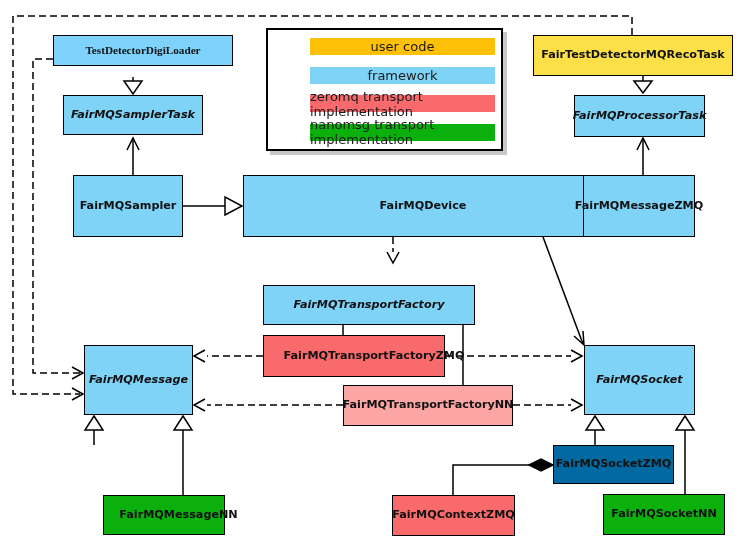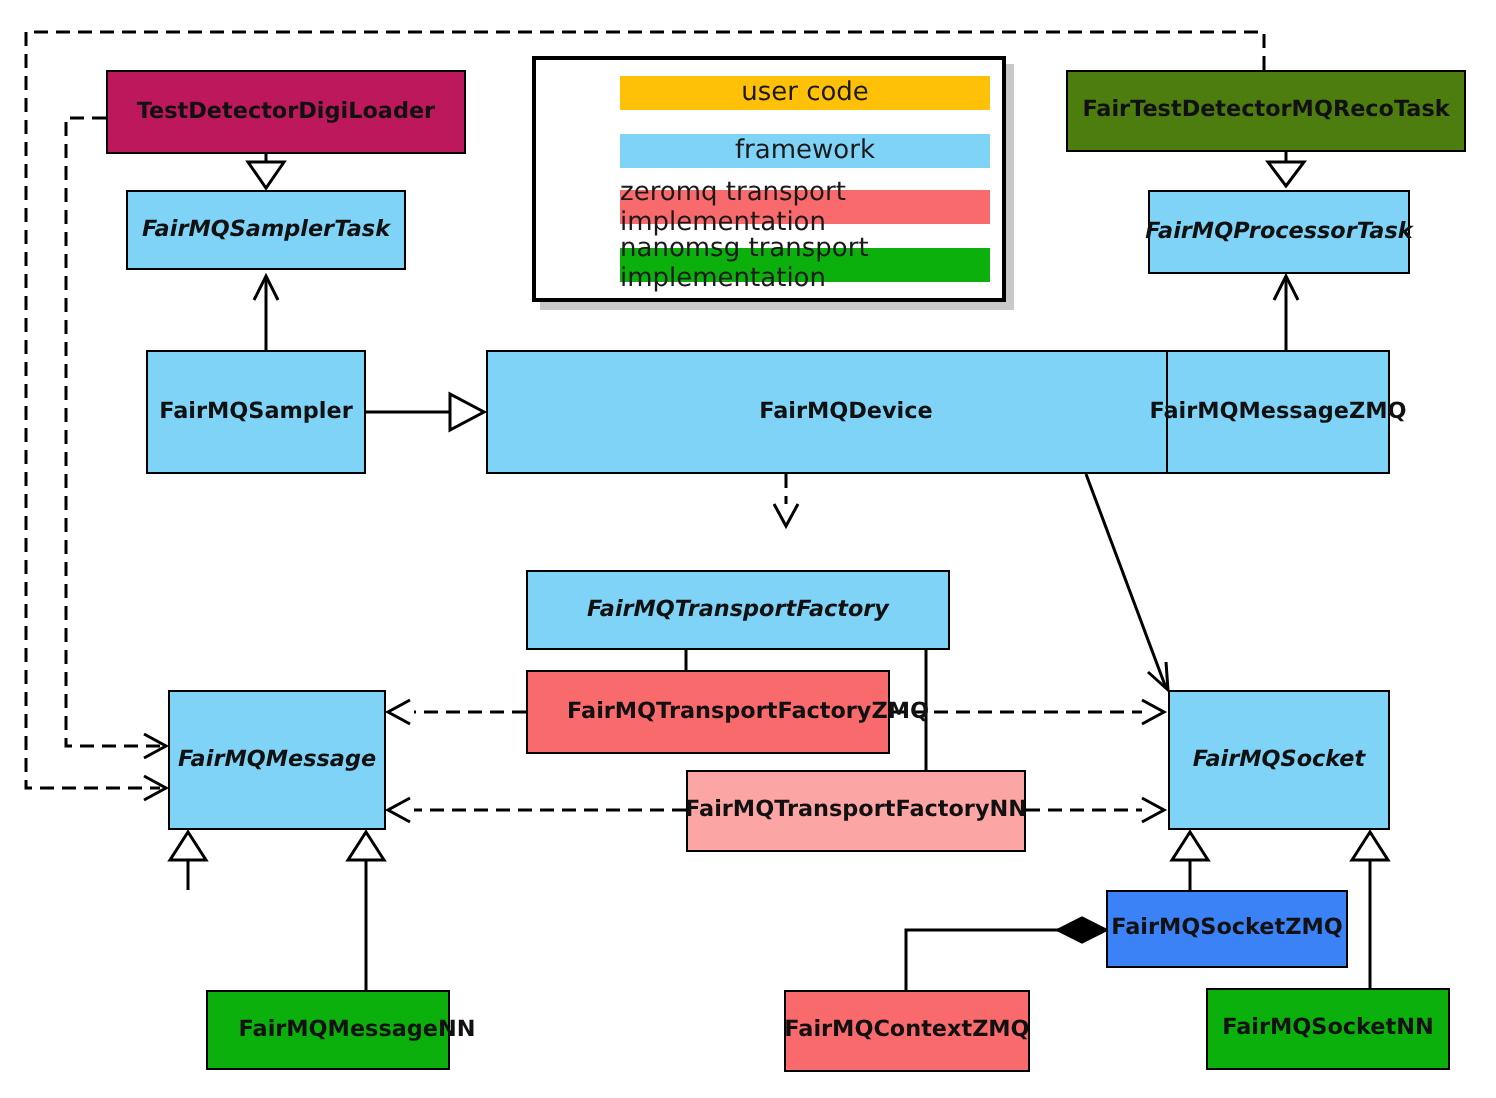--- a/index.html
+++ b/index.html
@@ -160,7 +160,7 @@
     </g>
   </svg>
 
-  <div class="node" style="left: 53px; top: 35px; width: 180px; height: 42px; background: #be185d;">TestDetectorDigiLoader</div>
+  <div class="node" style="left: 53px; top: 35px; width: 180px; height: 31px; background: #7dd3fc; font-family: Liberation Serif, serif;">TestDetectorDigiLoader</div>
   <div class="node" style="left: 533px; top: 35px; width: 200px; height: 41px; background: #4d7c0f;">FairTestDetectorMQRecoTask</div>
   <div class="node abstract" style="left: 63px; top: 95px; width: 140px; height: 40px; background: rgb(126, 211, 247);">FairMQSamplerTask</div>
   <div class="node abstract" style="left: 574px; top: 95px; width: 131px; height: 42px; background: rgb(126, 211, 247);">FairMQProcessorTask</div>

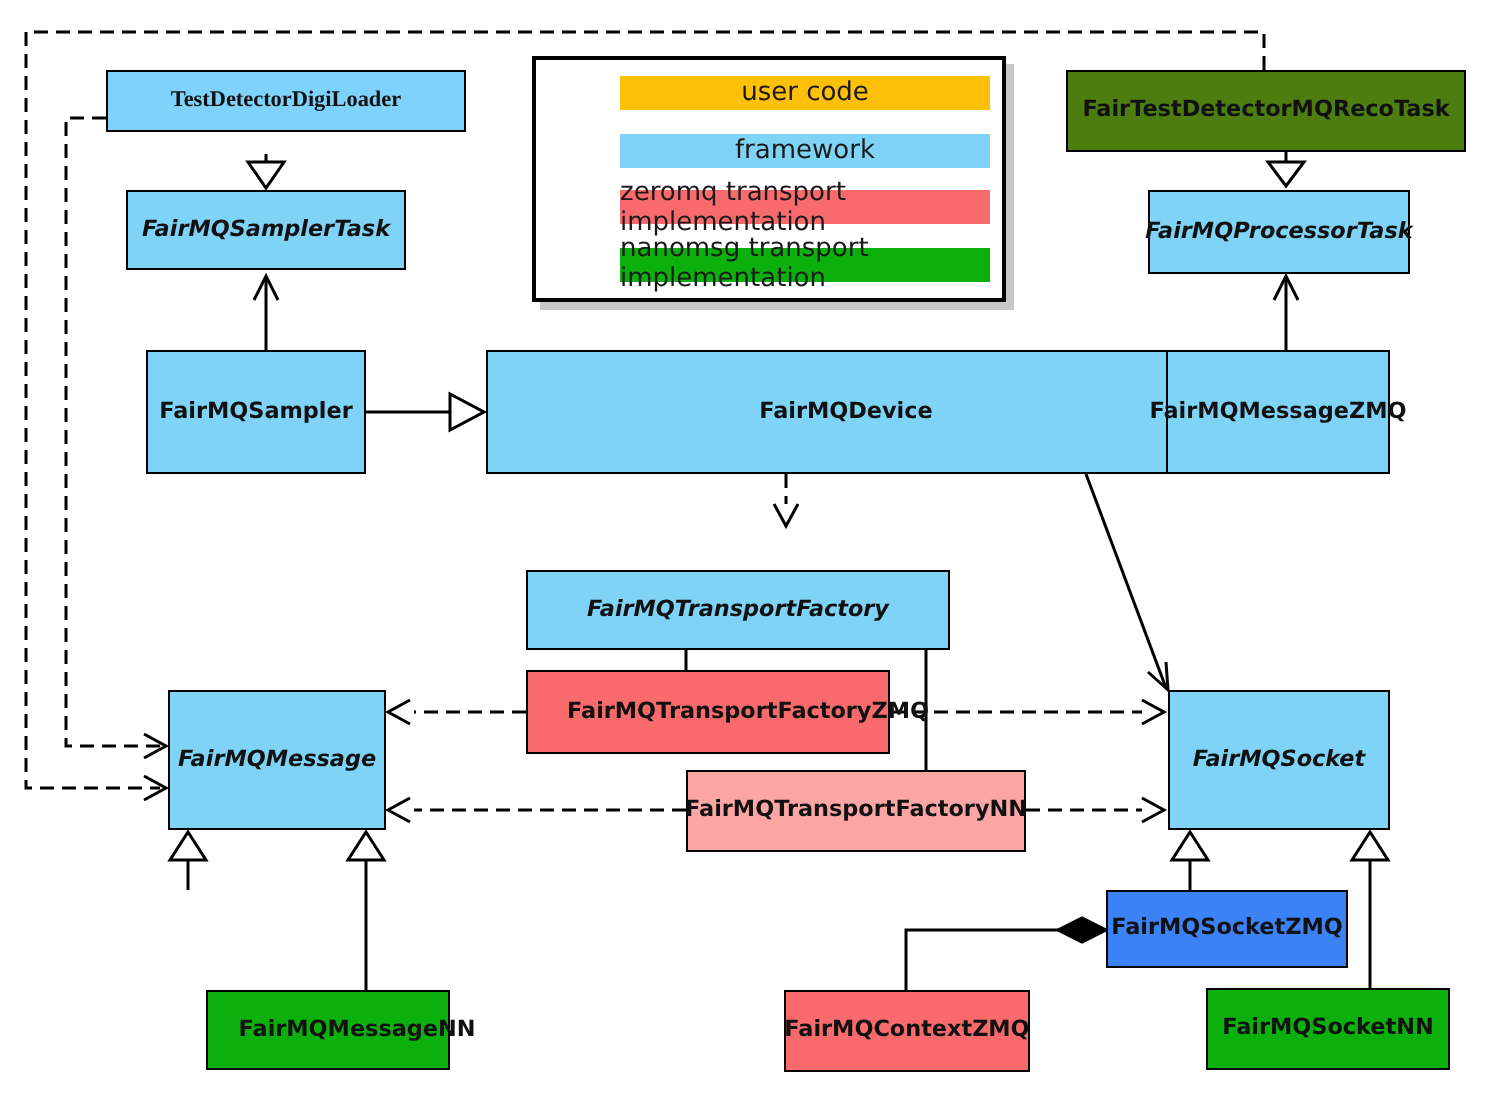--- a/index.html
+++ b/index.html
@@ -161,7 +161,7 @@
   </svg>
 
   <div class="node" style="left: 53px; top: 35px; width: 180px; height: 31px; background: #7dd3fc; font-family: Liberation Serif, serif;">TestDetectorDigiLoader</div>
-  <div class="node" style="left: 533px; top: 35px; width: 200px; height: 41px; background: #4d7c0f;">FairTestDetectorMQRecoTask</div>
+  <div class="node" style="left: 533px; top: 35px; width: 200px; height: 41px; background: #fde047;">FairTestDetectorMQRecoTask</div>
   <div class="node abstract" style="left: 63px; top: 95px; width: 140px; height: 40px; background: rgb(126, 211, 247);">FairMQSamplerTask</div>
   <div class="node abstract" style="left: 574px; top: 95px; width: 131px; height: 42px; background: rgb(126, 211, 247);">FairMQProcessorTask</div>
   <div class="node" style="left: 73px; top: 175px; width: 110px; height: 62px; background: rgb(126, 211, 247);">FairMQSampler</div>

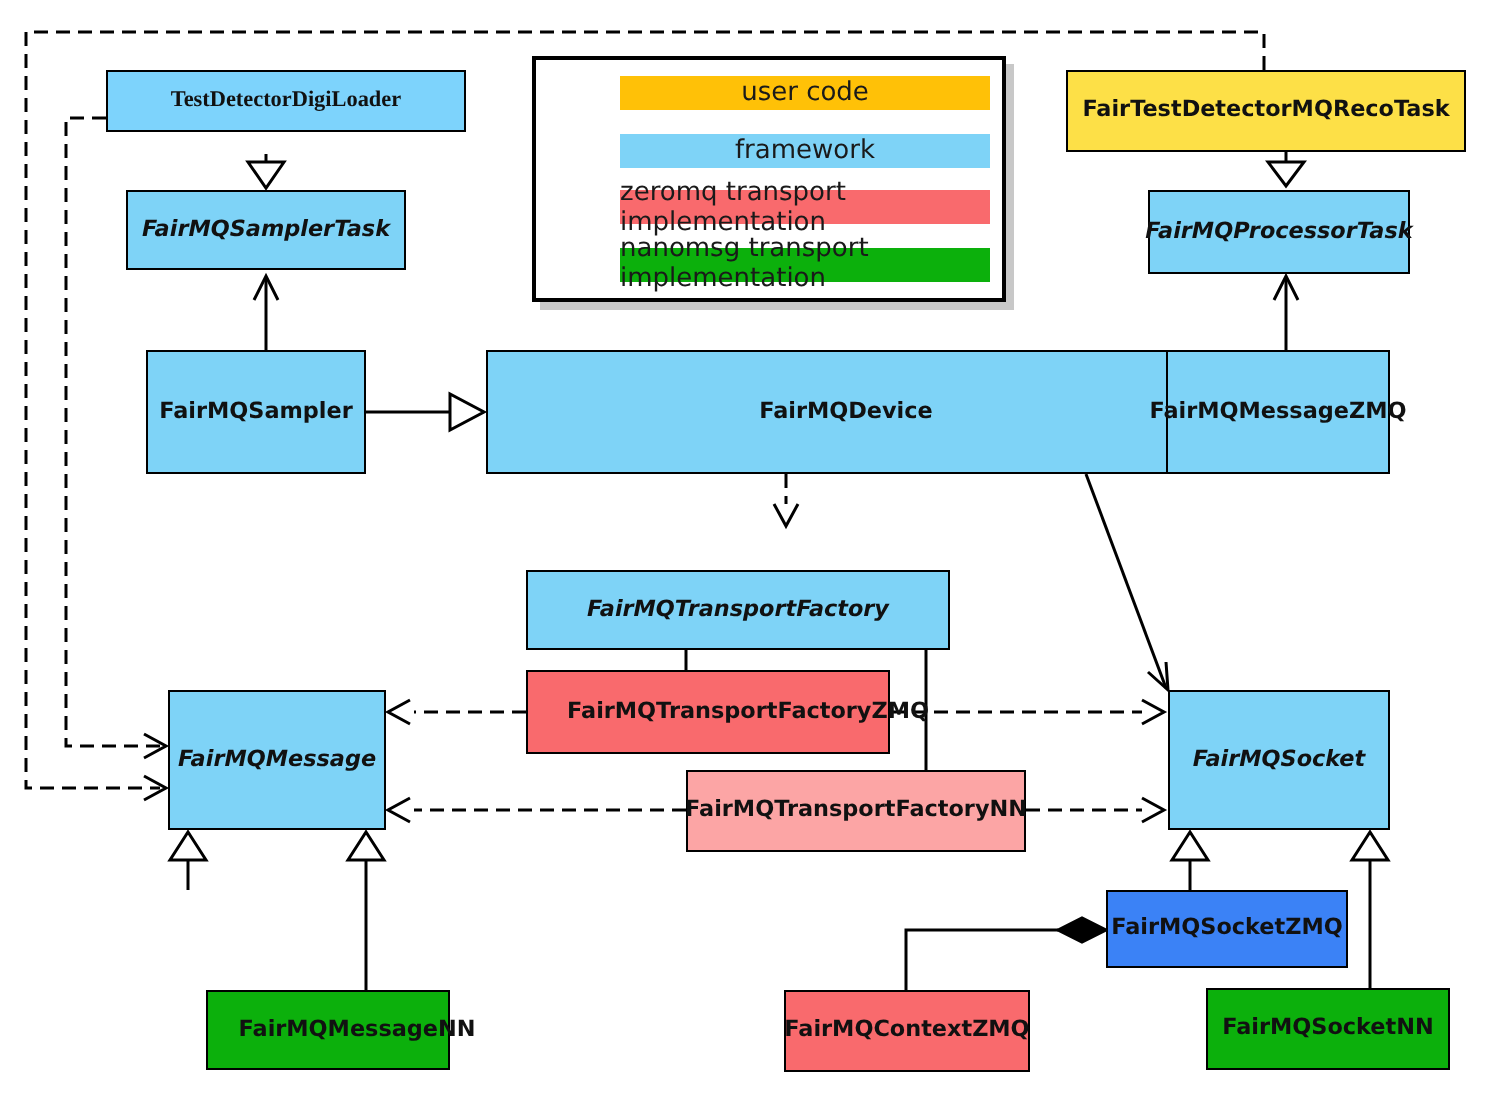--- a/index.html
+++ b/index.html
@@ -173,7 +173,7 @@
   <div class="node abstract" style="left: 84px; top: 345px; width: 109px; height: 70px; background: rgb(126, 211, 247);">FairMQMessage</div>
   <div class="node abstract" style="left: 584px; top: 345px; width: 111px; height: 70px; background: rgb(126, 211, 247);">FairMQSocket</div>
   <div class="node" style="left: 103px; top: 495px; width: 122px; height: 40px; background: rgb(12, 176, 12); padding-left: 29px;">FairMQMessageNN</div>
-  <div class="node" style="left: 553px; top: 445px; width: 121px; height: 39px; background: #3b82f6;">FairMQSocketZMQ</div>
+  <div class="node" style="left: 553px; top: 445px; width: 121px; height: 39px; background: #0369a1;">FairMQSocketZMQ</div>
   <div class="node" style="left: 392px; top: 495px; width: 123px; height: 41px; background: rgb(249, 106, 109);">FairMQContextZMQ</div>
   <div class="node" style="left: 603px; top: 494px; width: 122px; height: 41px; background: rgb(12, 176, 12);">FairMQSocketNN</div>
 

